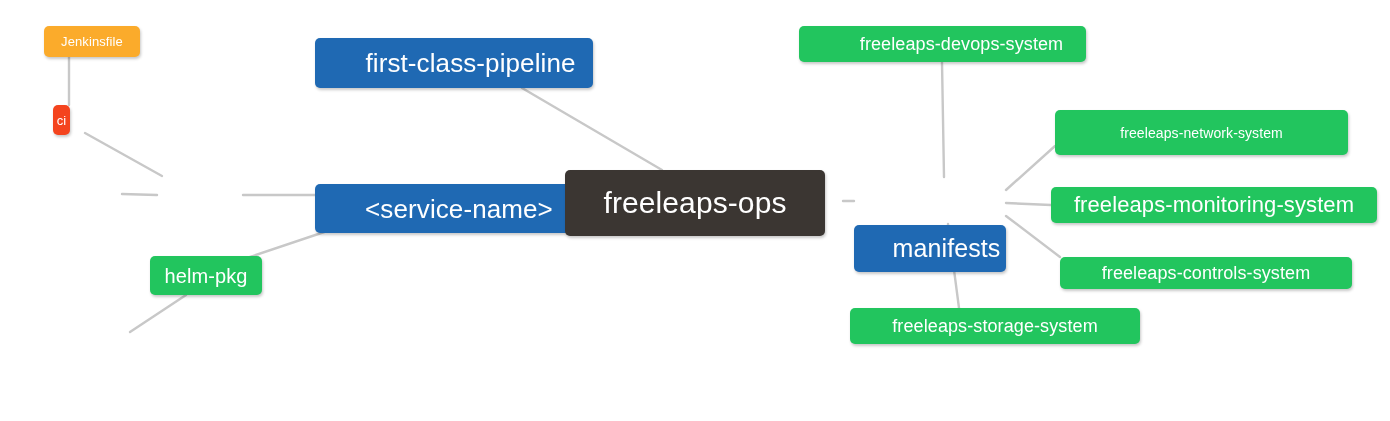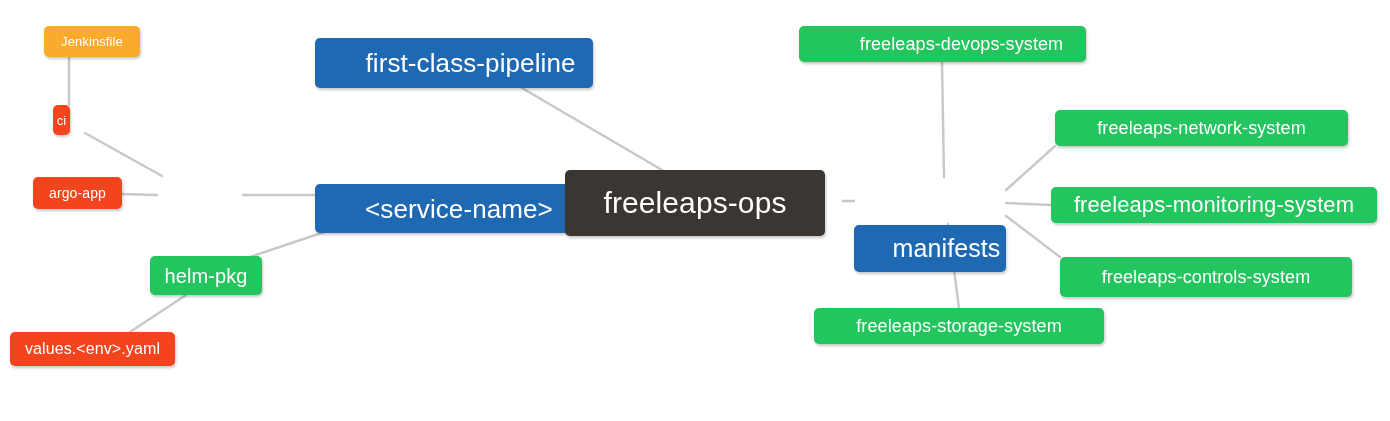--- a/index.html
+++ b/index.html
@@ -71,7 +71,7 @@
     <div class="node n-root" style="left: 565px; top: 170px; width: 260px; height: 66px; font-size: 30px;">freeleaps-ops</div>
     <div class="node n-blue" style="left: 854px; top: 177px; width: 152px; height: 47px; font-size: 25px; margin-top: 48px;">manifests</div>
     <div class="node n-green" style="left: 799px; top: 26px; width: 287px; height: 36px; font-size: 18px; padding-left: 38px;">freeleaps-devops-system</div>
-    <div class="node n-green" style="left: 1055px; top: 110px; width: 293px; height: 36px; font-size: 18px;">freeleaps-network-system</div>
+    <div class="node n-green" style="left: 1055px; top: 110px; width: 293px; height: 45px; font-size: 14px;">freeleaps-network-system</div>
     <div class="node n-green" style="left: 1051px; top: 187px; width: 326px; height: 36px; font-size: 22px;">freeleaps-monitoring-system</div>
     <div class="node n-green" style="left: 1060px; top: 257px; width: 292px; height: 40px; font-size: 18px;">freeleaps-controls-system</div>
     <div class="node n-green" style="left: 814px; top: 308px; width: 290px; height: 36px; font-size: 18px;">freeleaps-storage-system</div>

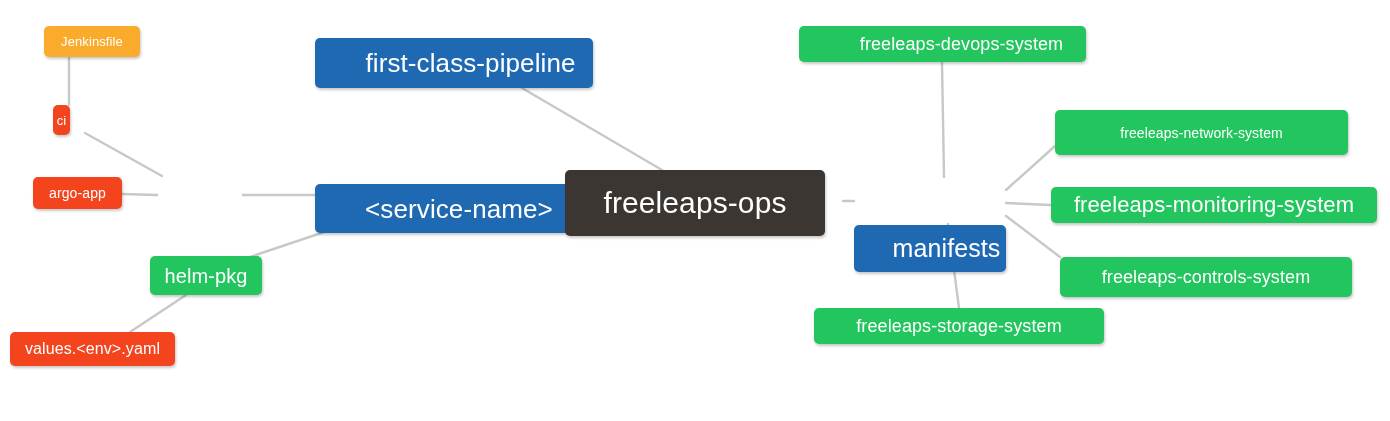--- a/index.html
+++ b/index.html
@@ -63,7 +63,6 @@
     </svg>
 <div class="node n-amber" style="left: 20px; top: 26px; width: 96px; height: 31px; font-size: 13px; margin-left: 24px;">Jenkinsfile</div>
     <div class="node n-red" style="left: 53px; top: 105px; width: 17px; height: 30px; font-size: 13px;">ci</div>
-    <div class="node n-red" style="left: 33px; top: 177px; width: 89px; height: 32px; font-size: 14px;">argo-app</div>
     <div class="node n-green" style="left: 150px; top: 256px; width: 112px; height: 39px; font-size: 20px;">helm-pkg</div>
     <div class="node n-red" style="left: 10px; top: 332px; width: 165px; height: 34px; font-size: 16px;">values.&lt;env&gt;.yaml</div>
     <div class="node n-blue" style="left: 315px; top: 38px; width: 278px; height: 50px; font-size: 26px;">first-class-pipeline</div>

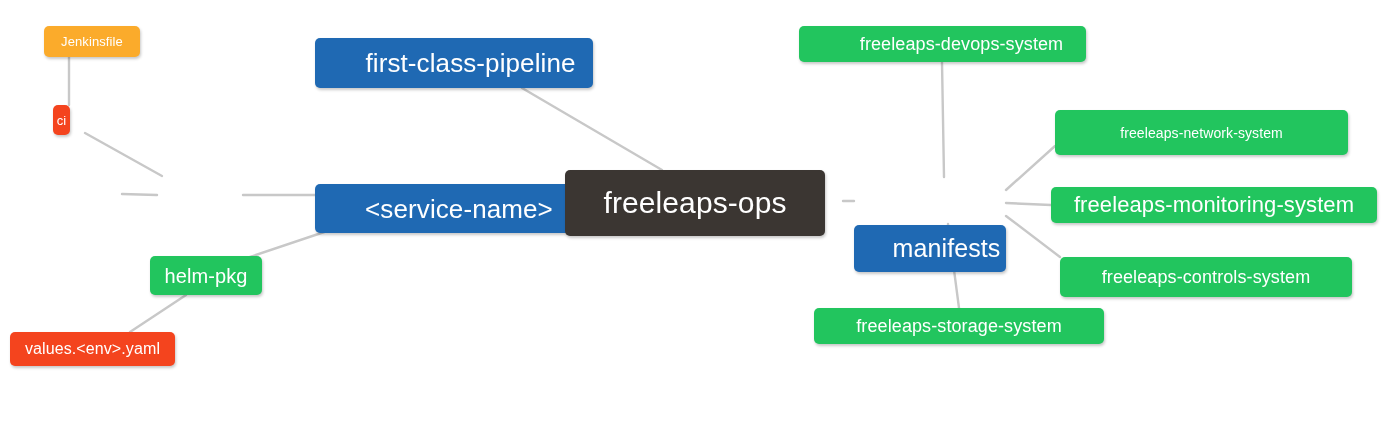--- a/index.html
+++ b/index.html
@@ -72,7 +72,7 @@
     <div class="node n-green" style="left: 799px; top: 26px; width: 287px; height: 36px; font-size: 18px; padding-left: 38px;">freeleaps-devops-system</div>
     <div class="node n-green" style="left: 1055px; top: 110px; width: 293px; height: 45px; font-size: 14px;">freeleaps-network-system</div>
     <div class="node n-green" style="left: 1051px; top: 187px; width: 326px; height: 36px; font-size: 22px;">freeleaps-monitoring-system</div>
-    <div class="node n-green" style="left: 1060px; top: 257px; width: 292px; height: 40px; font-size: 18px;">freeleaps-controls-system</div>
+    <div class="node n-green" style="left: 1060px; top: 257px; width: 292px; height: 32px; font-size: 18px;">freeleaps-controls-system</div>
     <div class="node n-green" style="left: 814px; top: 308px; width: 290px; height: 36px; font-size: 18px;">freeleaps-storage-system</div>
   </div>
 

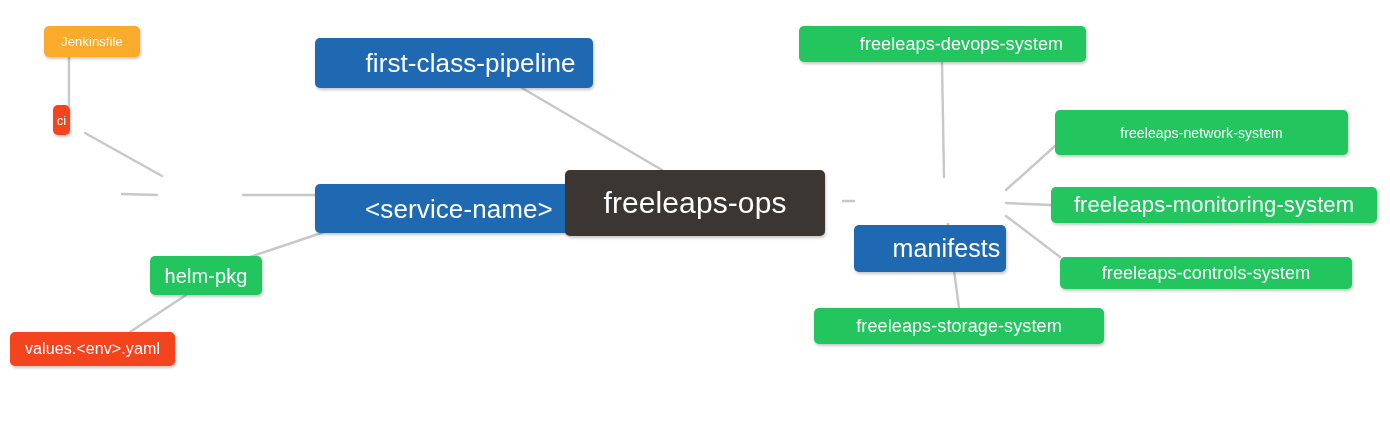--- a/index.html
+++ b/index.html
@@ -73,7 +73,7 @@
     <div class="node n-green" style="left: 1055px; top: 110px; width: 293px; height: 45px; font-size: 14px;">freeleaps-network-system</div>
     <div class="node n-green" style="left: 1051px; top: 187px; width: 326px; height: 36px; font-size: 22px;">freeleaps-monitoring-system</div>
     <div class="node n-green" style="left: 1060px; top: 257px; width: 292px; height: 32px; font-size: 18px;">freeleaps-controls-system</div>
-    <div class="node n-green" style="left: 814px; top: 308px; width: 290px; height: 36px; font-size: 18px;">freeleaps-storage-system</div>
+    <div class="node n-green" style="left: 850px; top: 308px; width: 290px; height: 36px; font-size: 18px;">freeleaps-storage-system</div>
   </div>
 
 </body></html>

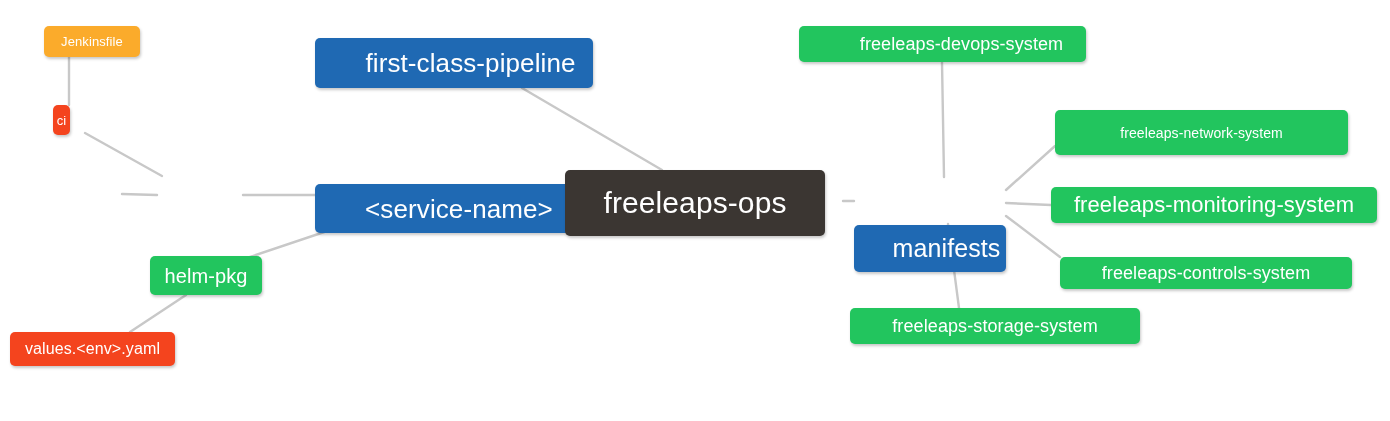--- a/index.html
+++ b/index.html
@@ -64,7 +64,6 @@
 <div class="node n-amber" style="left: 20px; top: 26px; width: 96px; height: 31px; font-size: 13px; margin-left: 24px;">Jenkinsfile</div>
     <div class="node n-red" style="left: 53px; top: 105px; width: 17px; height: 30px; font-size: 13px;">ci</div>
     <div class="node n-green" style="left: 150px; top: 256px; width: 112px; height: 39px; font-size: 20px;">helm-pkg</div>
-    <div class="node n-red" style="left: 10px; top: 332px; width: 165px; height: 34px; font-size: 16px;">values.&lt;env&gt;.yaml</div>
     <div class="node n-blue" style="left: 315px; top: 38px; width: 278px; height: 50px; font-size: 26px;">first-class-pipeline</div>
     <div class="node n-blue" style="left: 315px; top: 184px; width: 255px; height: 49px; font-size: 26px;">&lt;service-name&gt;</div>
     <div class="node n-root" style="left: 565px; top: 170px; width: 260px; height: 66px; font-size: 30px;">freeleaps-ops</div>

